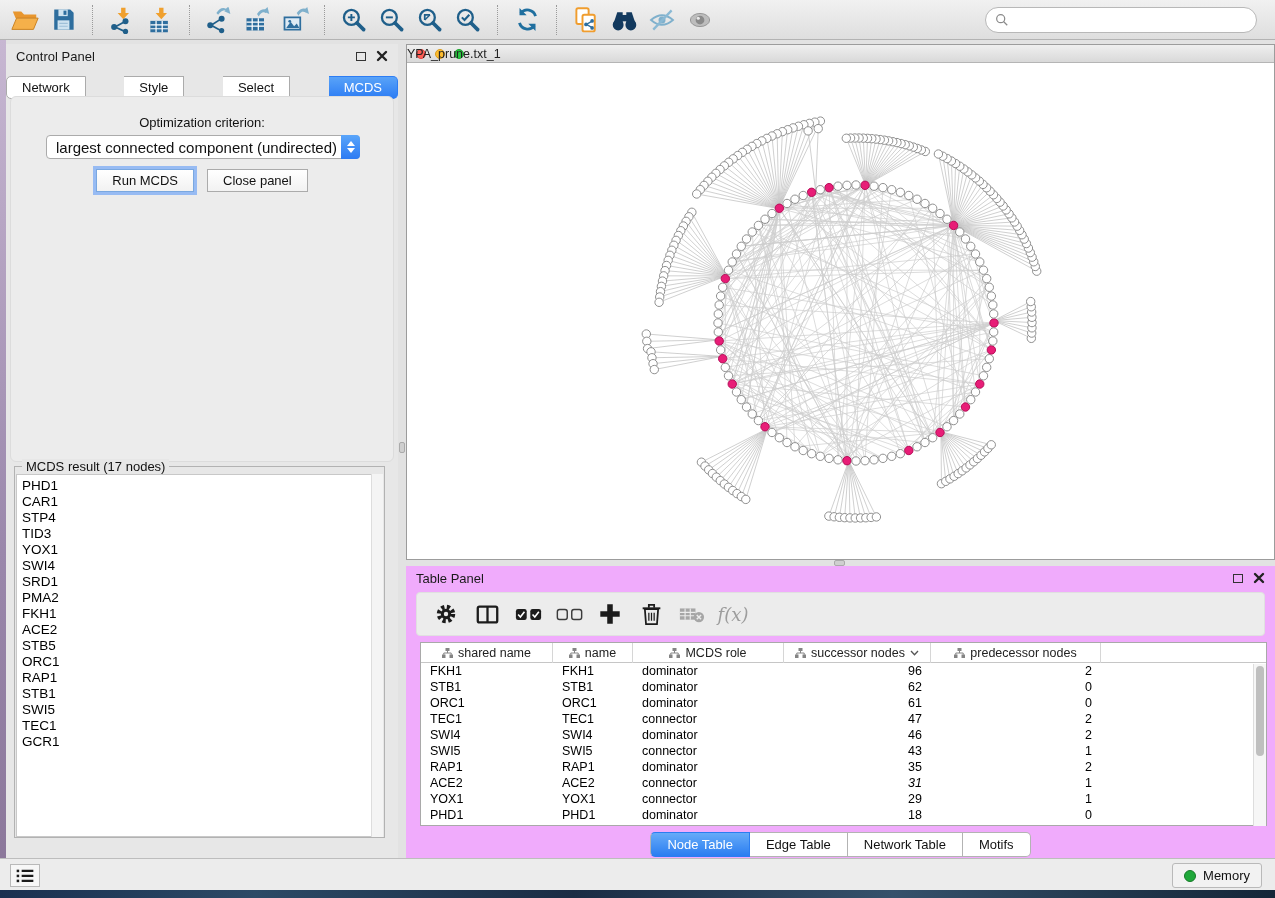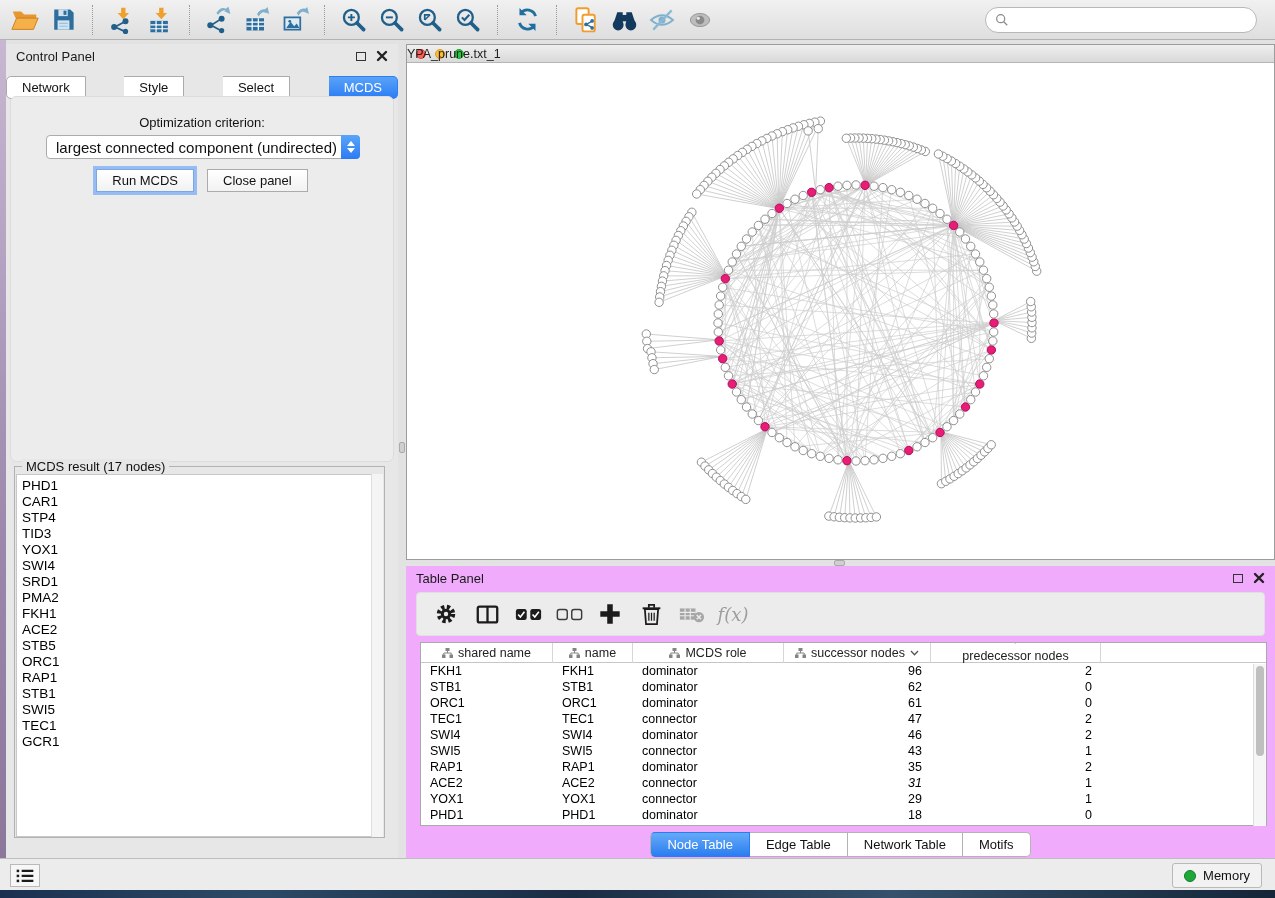--- a/index.html
+++ b/index.html
@@ -1083,7 +1083,7 @@
               <path d="M1 1l3.5 3.8L8 1" stroke="#555" fill="none" stroke-width="1.3"></path>
             </svg>
           </div>
-          <div class="th" style="width: 170px; flex-direction: column;">
+          <div class="th" style="width: 170px;">
             <svg viewBox="0 0 11 10" width="11" height="10">
               <rect x="3.5" y="0" width="4" height="3" fill="#848484"></rect>
               <rect x="0" y="6.5" width="3.5" height="3.5" fill="#848484"></rect>

